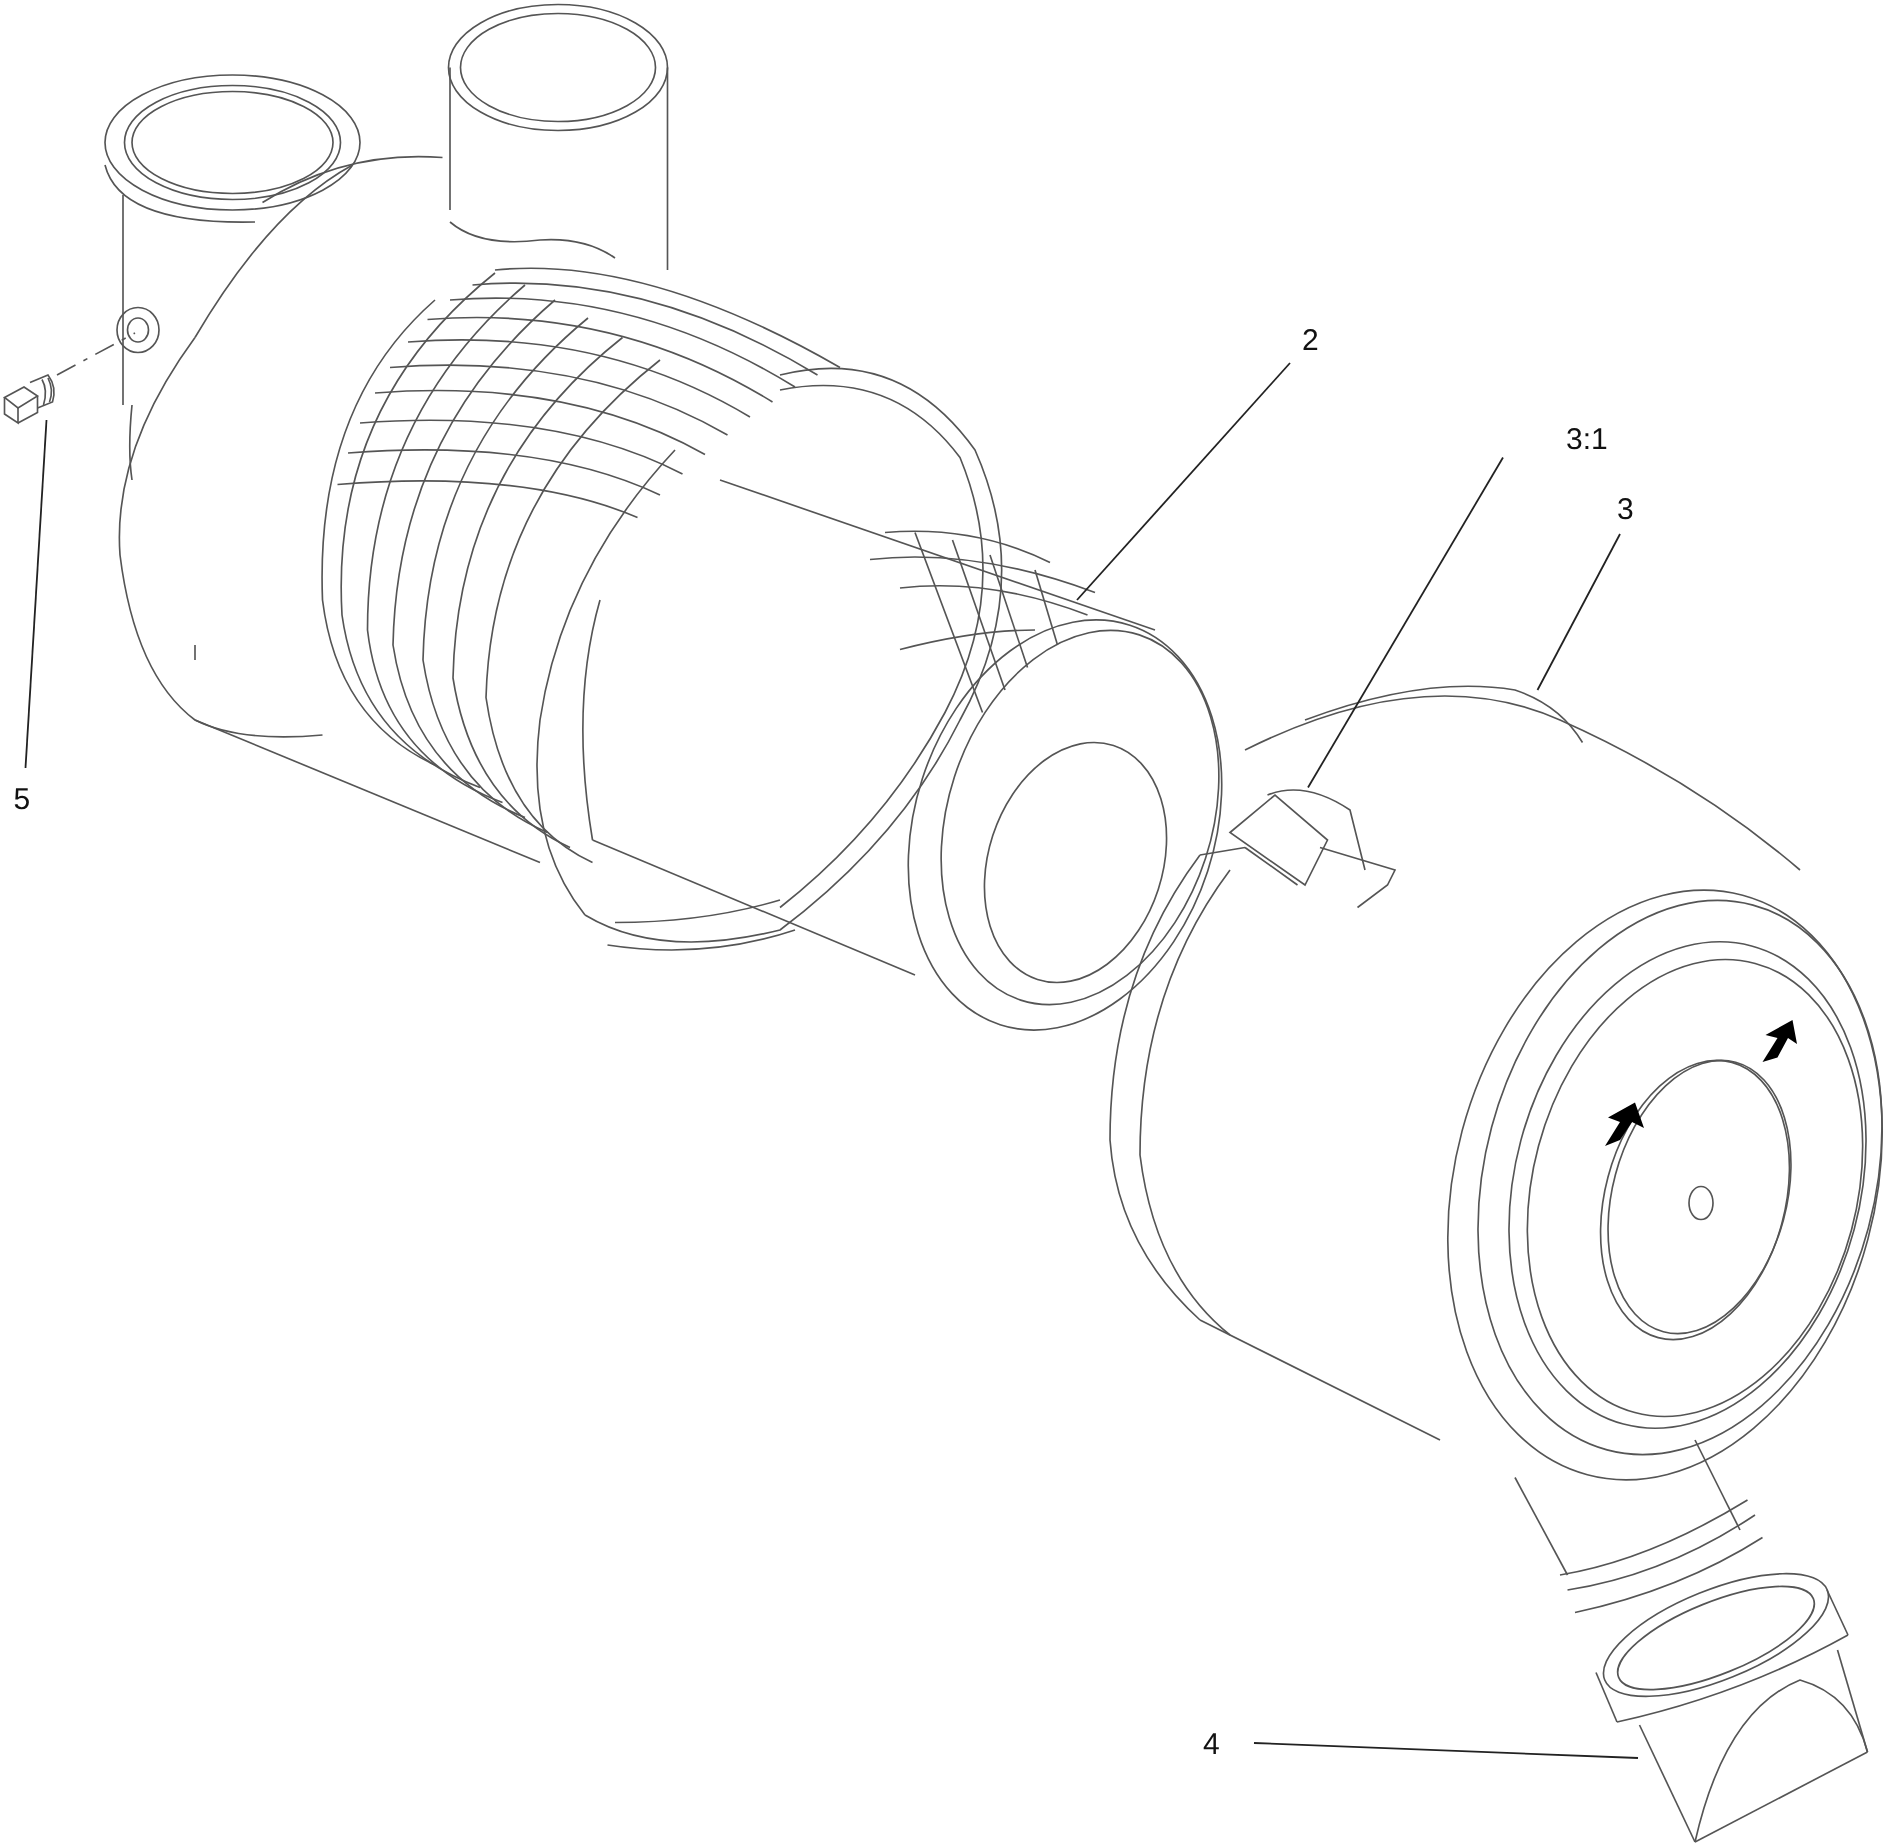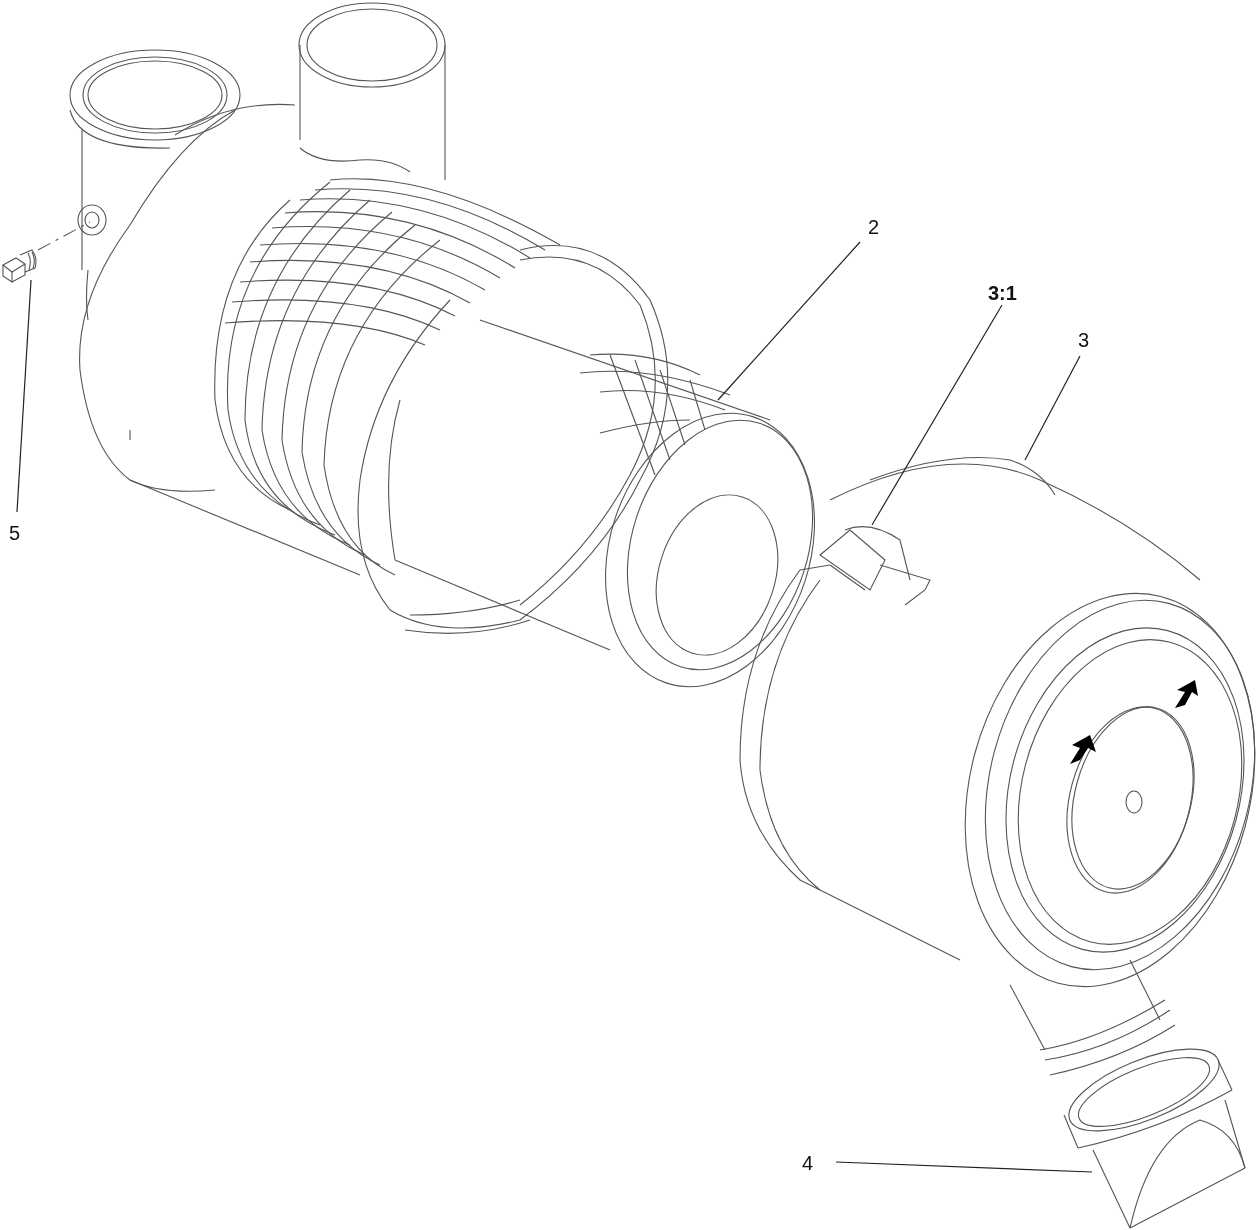--- a/index.html
+++ b/index.html
@@ -153,7 +153,7 @@
   </svg>
 
   <span class="callout" style="left:868px; top:217px;">2</span>
-  <span class="callout" style="left:988px; top:283px;font-weight:bold;">3:1</span>
+  <span class="callout" style="left:1044px; top:283px;">3:1</span>
   <span class="callout" style="left:1078px; top:330px;">3</span>
   <span class="callout" style="left:802px; top:1153px;">4</span>
   <span class="callout" style="left:9px; top:523px;">5</span>

